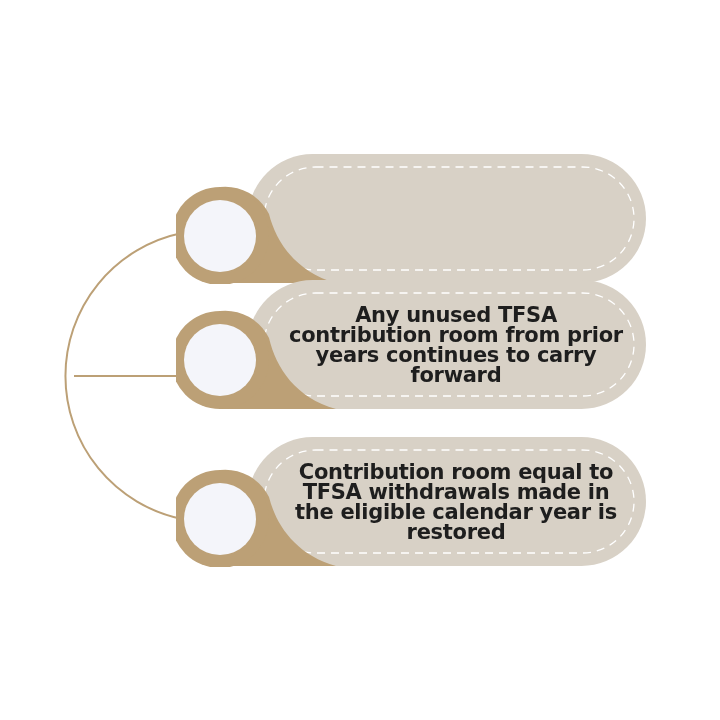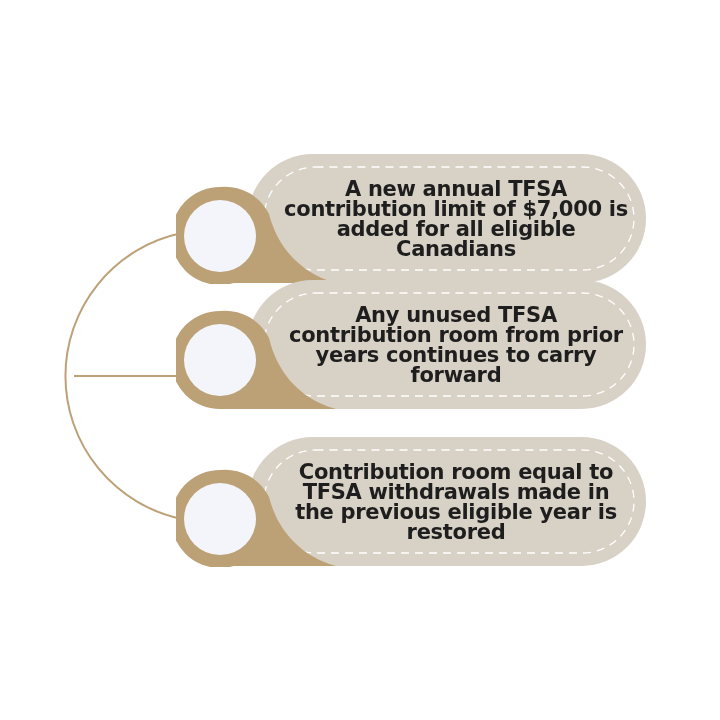--- a/index.html
+++ b/index.html
@@ -32,7 +32,6 @@
       <circle cx="44" cy="82" r="49" fill="#bca076"></circle>
       <circle cx="44" cy="82" r="36" fill="#f4f5fa"></circle>
     </svg>
-    <div class="card-text">A new annual TFSA contribution limit of $7,000 is added for all eligible Canadians</div>
   </div>
 
   <div class="card" style="top:280px">

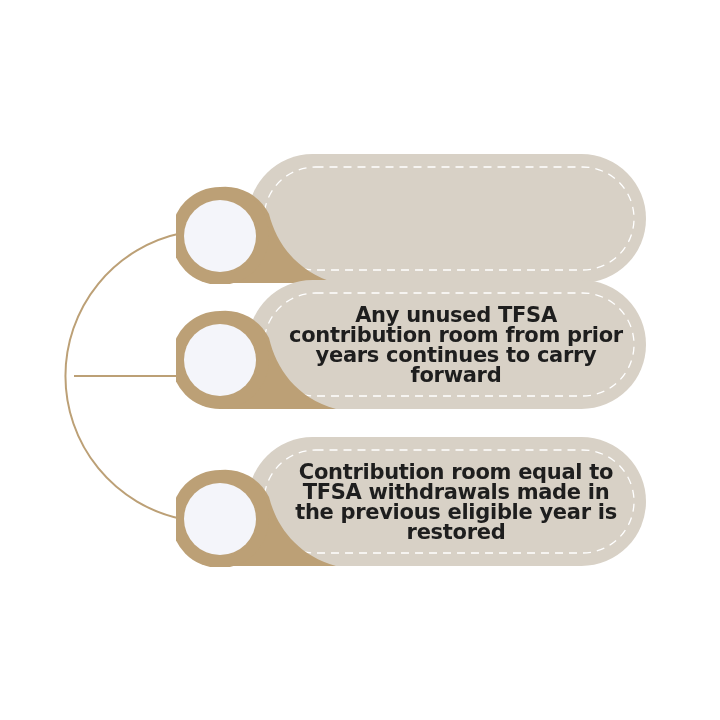--- a/index.html
+++ b/index.html
@@ -53,7 +53,7 @@
       <circle cx="44" cy="82" r="49" fill="#bca076"></circle>
       <circle cx="44" cy="82" r="36" fill="#f4f5fa"></circle>
     </svg>
-    <div class="card-text">Contribution room equal to TFSA withdrawals made in the previous eligible year is restored</div>
+    <div class="card-text">Contribution room equal to TFSA withdrawals made in the eligible calendar year is restored</div>
   </div>
 
 </div>

